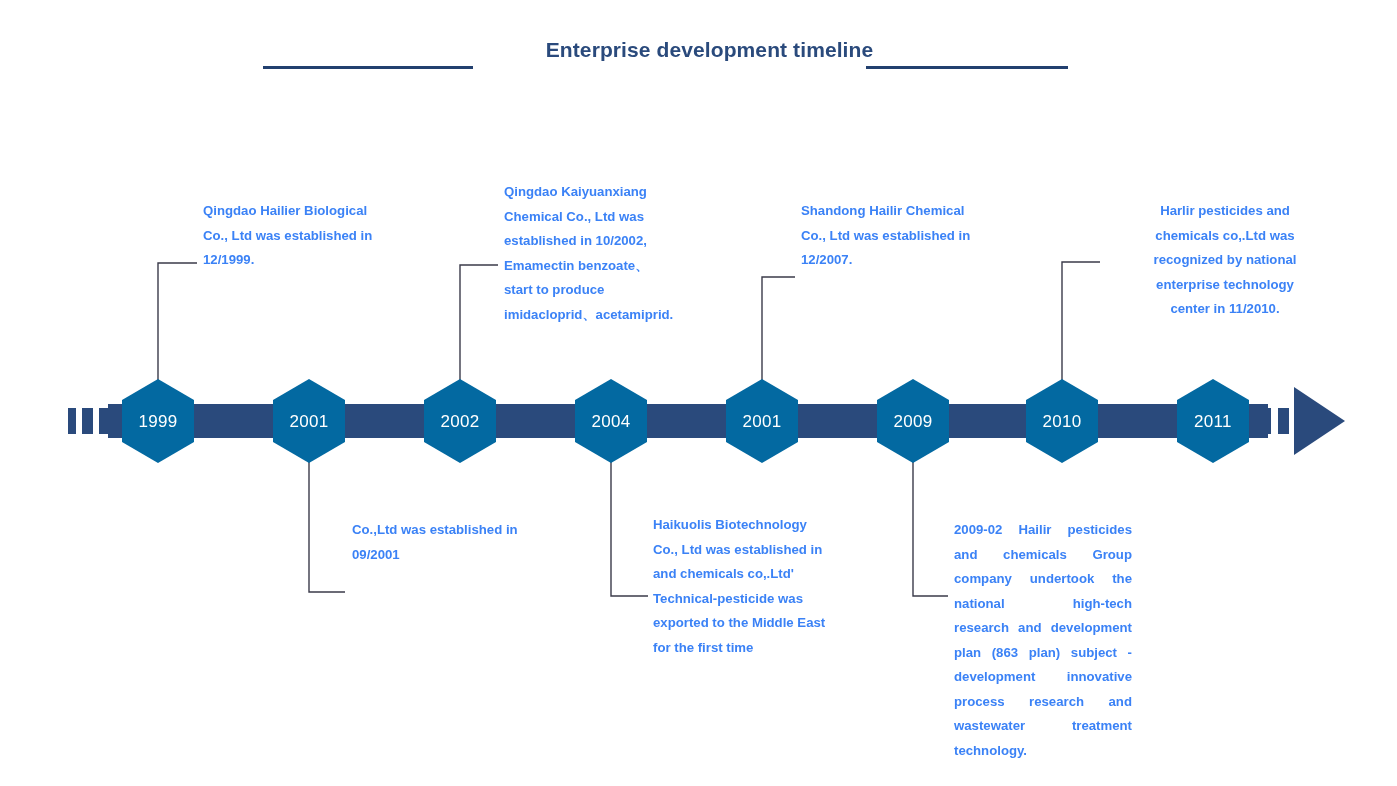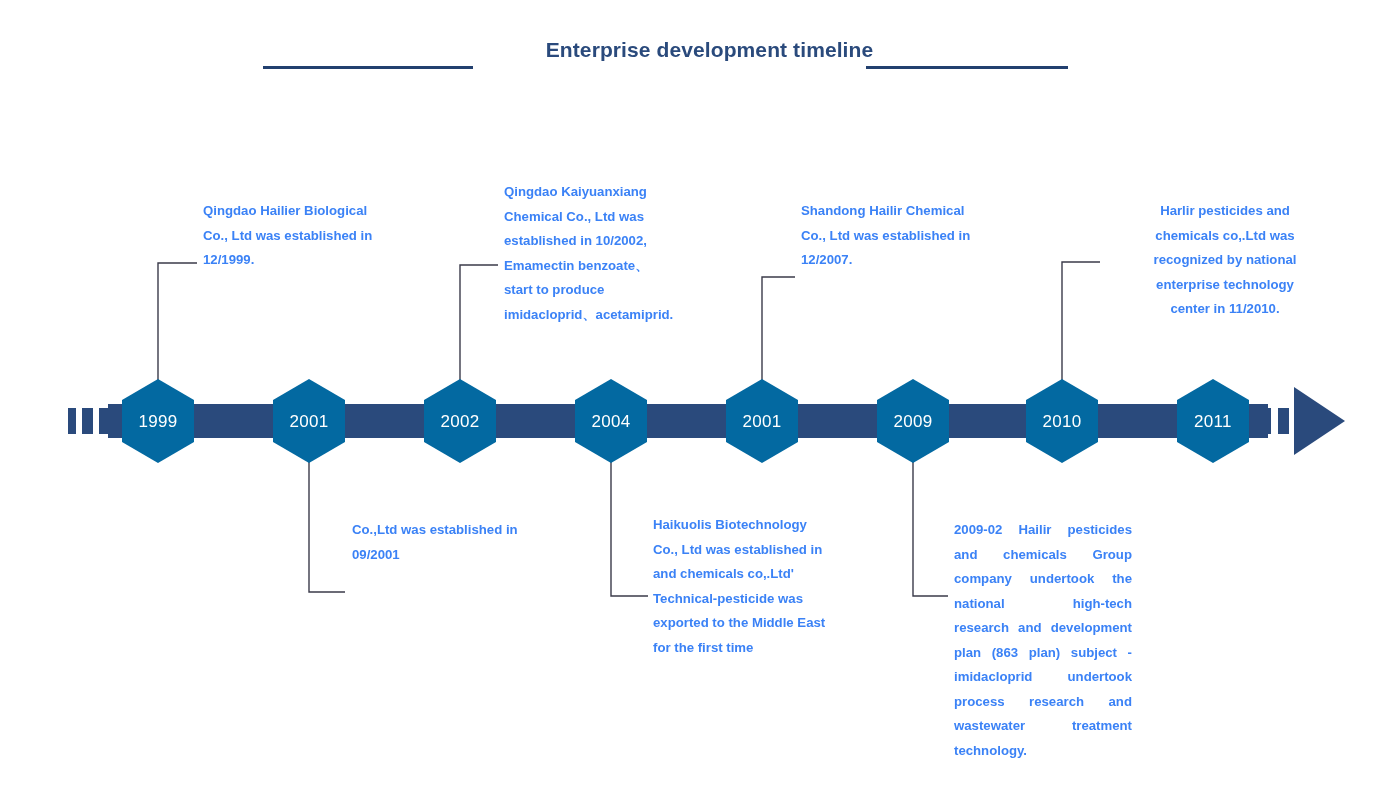--- a/index.html
+++ b/index.html
@@ -214,7 +214,7 @@
   <span class="line">national high-tech</span>
   <span class="line">research and development</span>
   <span class="line">plan (863 plan) subject -</span>
-  <span class="line">imidacloprid undertook</span>
+  <span class="line">development innovative</span>
   <span class="line">process research and</span>
   <span class="line">wastewater treatment</span>
   <span class="line last">technology.</span>

